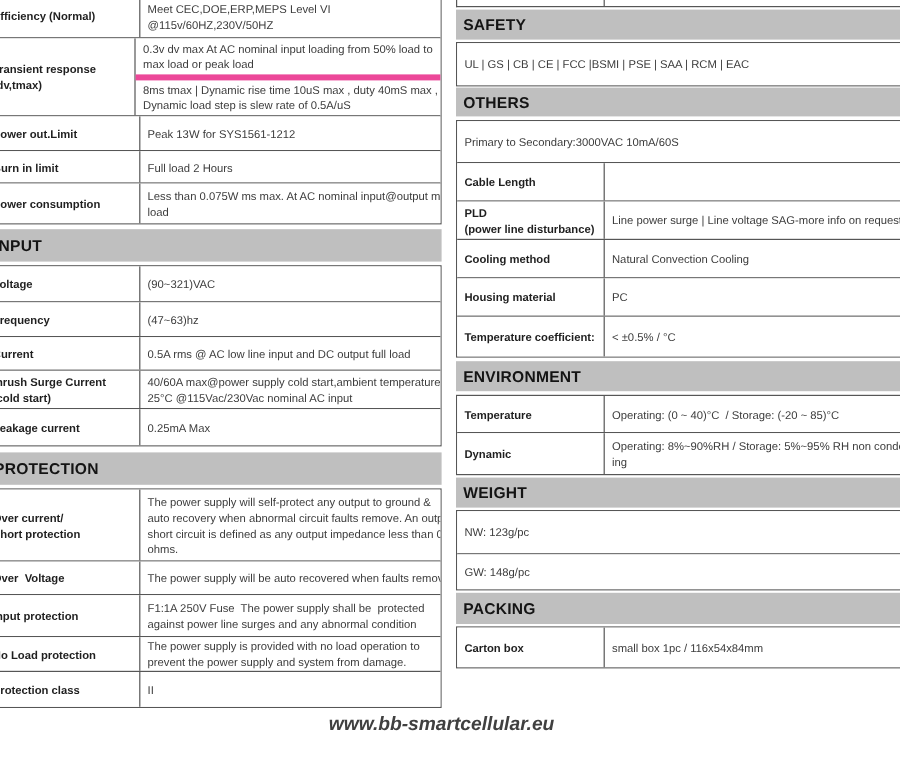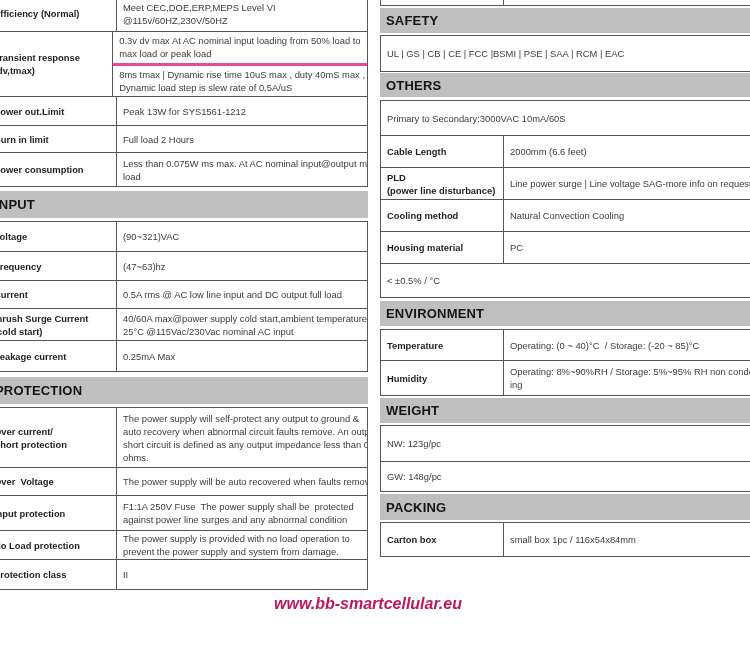--- a/index.html
+++ b/index.html
@@ -29,7 +29,7 @@
 
   .stack { flex:1; align-self:stretch; display:flex; flex-direction:column; }
   .stack .sub {
-    flex:1; display:flex; align-items:center; border-bottom:3px solid #ec4899;
+    flex:1; display:flex; align-items:center; border-bottom:5px solid #ec4899;
     padding:2px 2px 2px 6px; white-space:pre; overflow:hidden; box-sizing:border-box;
   }
   .stack .sub:last-child { border-bottom:none; }

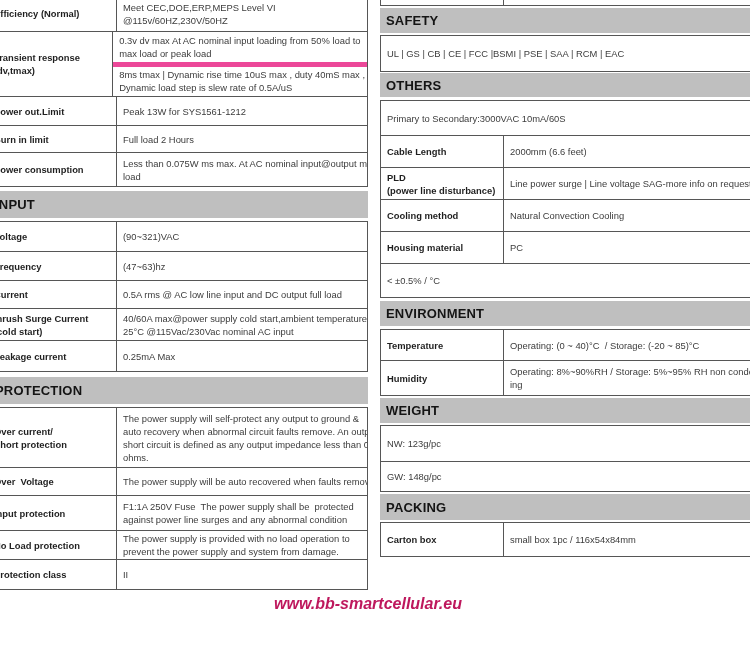--- a/index.html
+++ b/index.html
@@ -167,7 +167,6 @@
       </div>
       <div class="row" style="height:32px">
         <div class="lab">Cable Length</div>
-        <div class="val">2000mm (6.6 feet)</div>
       </div>
       <div class="row" style="height:32px">
         <div class="lab">PLD

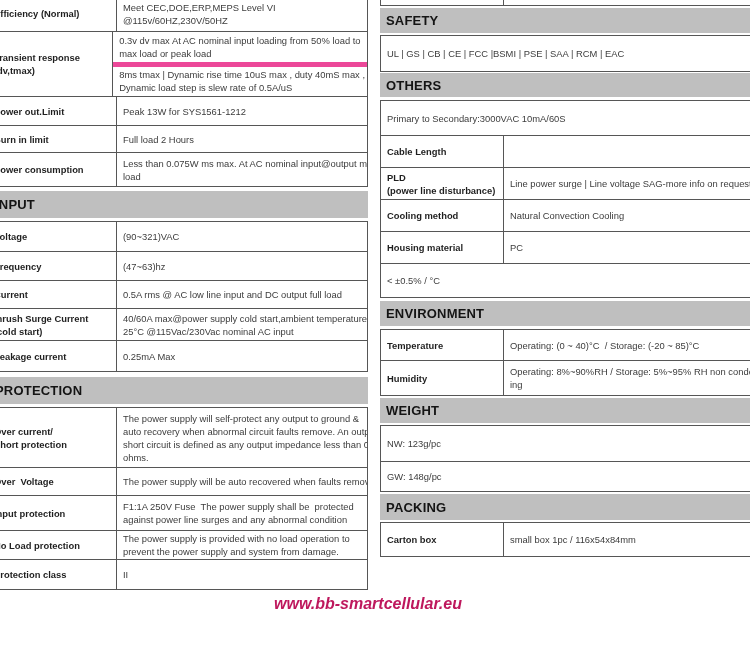--- a/index.html
+++ b/index.html
@@ -182,6 +182,7 @@
         <div class="val">PC</div>
       </div>
       <div class="row" style="height:33px">
+        <div class="lab">Temperature coefficient:</div>
         <div class="val">&lt; ±0.5% / °C</div>
       </div>
     </div>

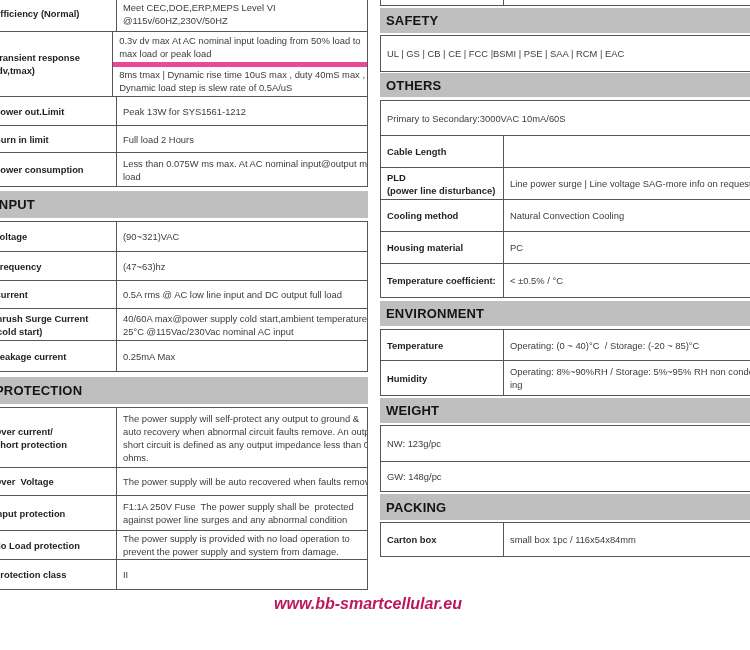--- a/index.html
+++ b/index.html
@@ -194,7 +194,7 @@
         <div class="val">Operating: (0 ~ 40)°C  / Storage: (-20 ~ 85)°C</div>
       </div>
       <div class="row" style="height:34px">
-        <div class="lab">Humidity</div>
+        <div class="lab">Dynamic</div>
         <div class="val">Operating: 8%~90%RH / Storage: 5%~95% RH non condens
 ing</div>
       </div>

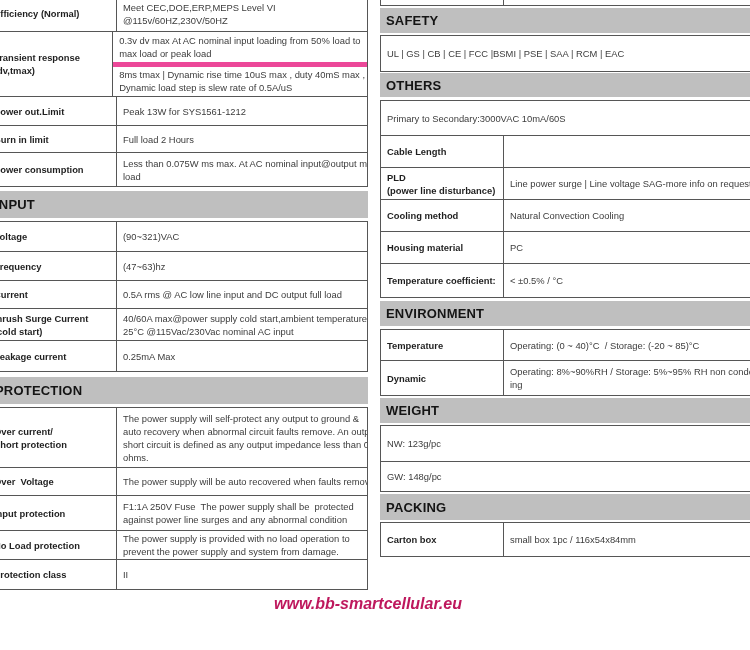--- a/index.html
+++ b/index.html
@@ -45,7 +45,7 @@
 
   #footer-link {
     position:absolute; left:274px; top:597px;
-    font-size:16px; font-weight:bold; font-style:italic; color:#be185d;
+    font-size:16px; font-weight:bold; font-style:italic; color:#404040;
     white-space:pre;
   }
 </style>

